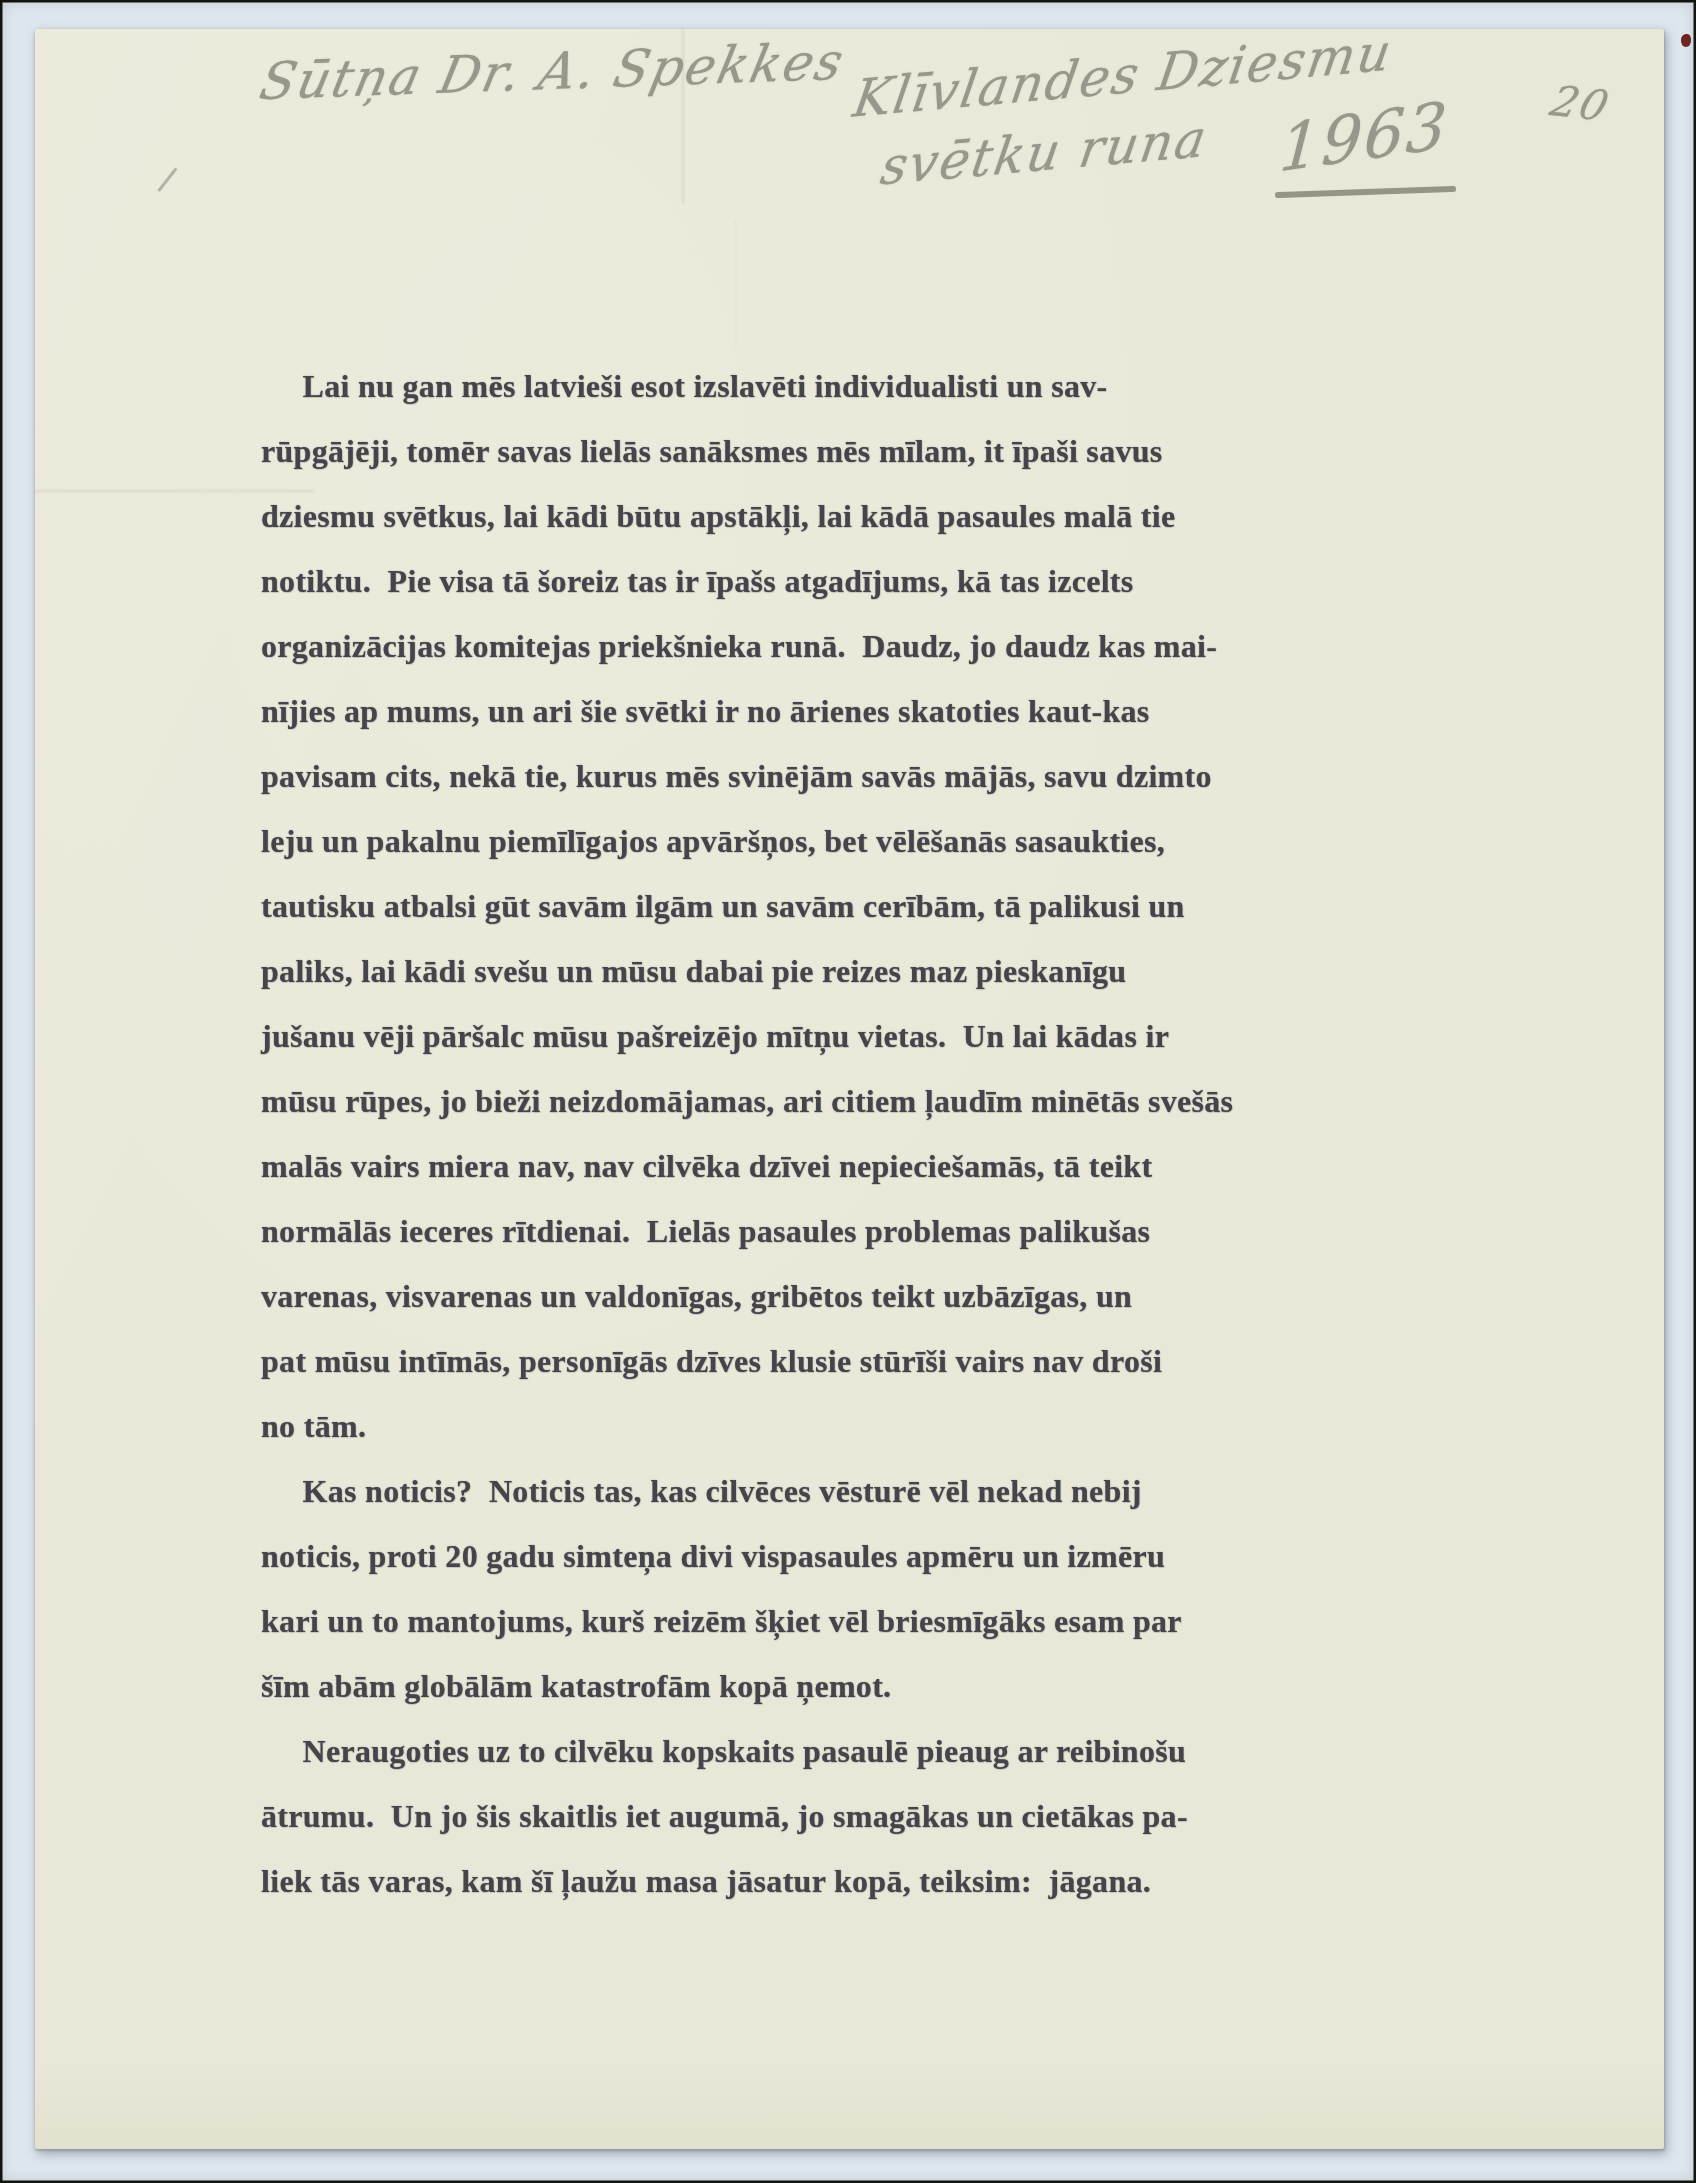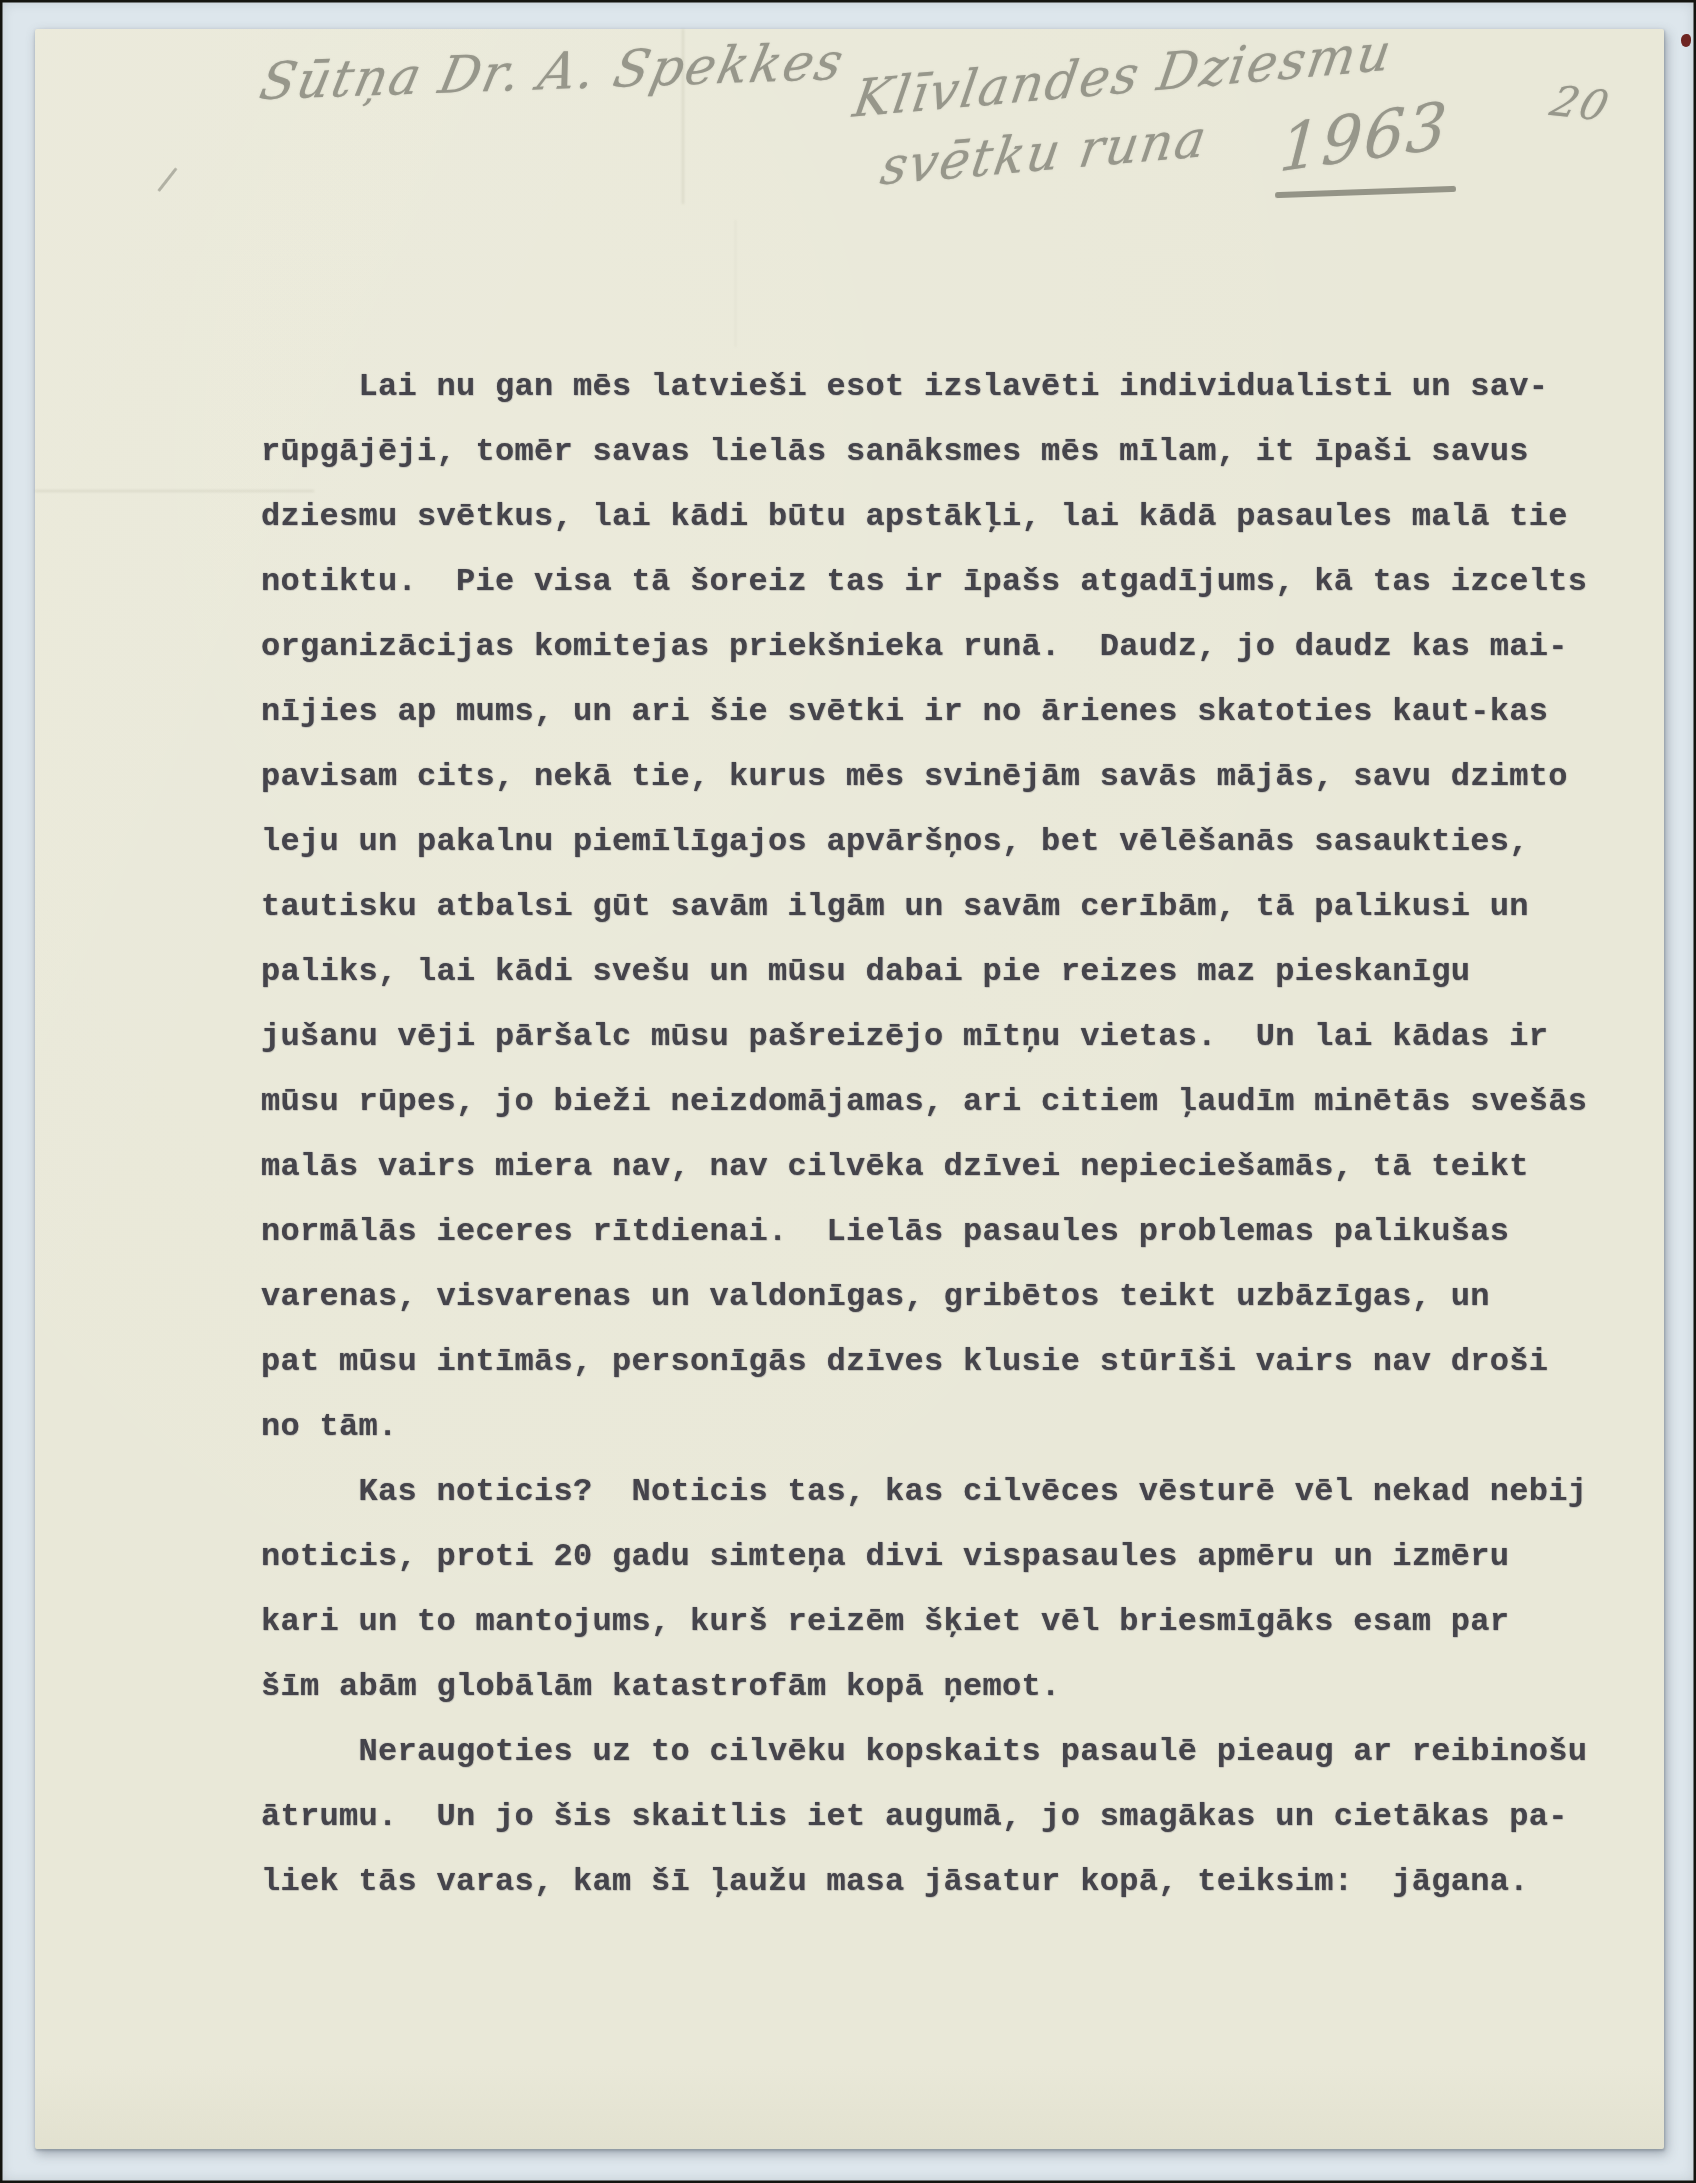--- a/index.html
+++ b/index.html
@@ -29,7 +29,7 @@
   .crease.v2{left:700px;top:191px;width:1.3px;height:127px;background:rgba(110,110,88,.08);}
   .typed{
     position:absolute;left:226px;top:325px;width:1378px;
-    font-family:Liberation Mono, monospace;
+    font-family:Liberation Serif, serif;
     font-weight:bold;font-size:32px;line-height:65px;letter-spacing:0.3px;
     color:#45444b;white-space:pre;
     text-shadow:0 0 1.3px rgba(60,58,70,.55), 0.6px 0.6px 0 rgba(60,58,70,.12);

